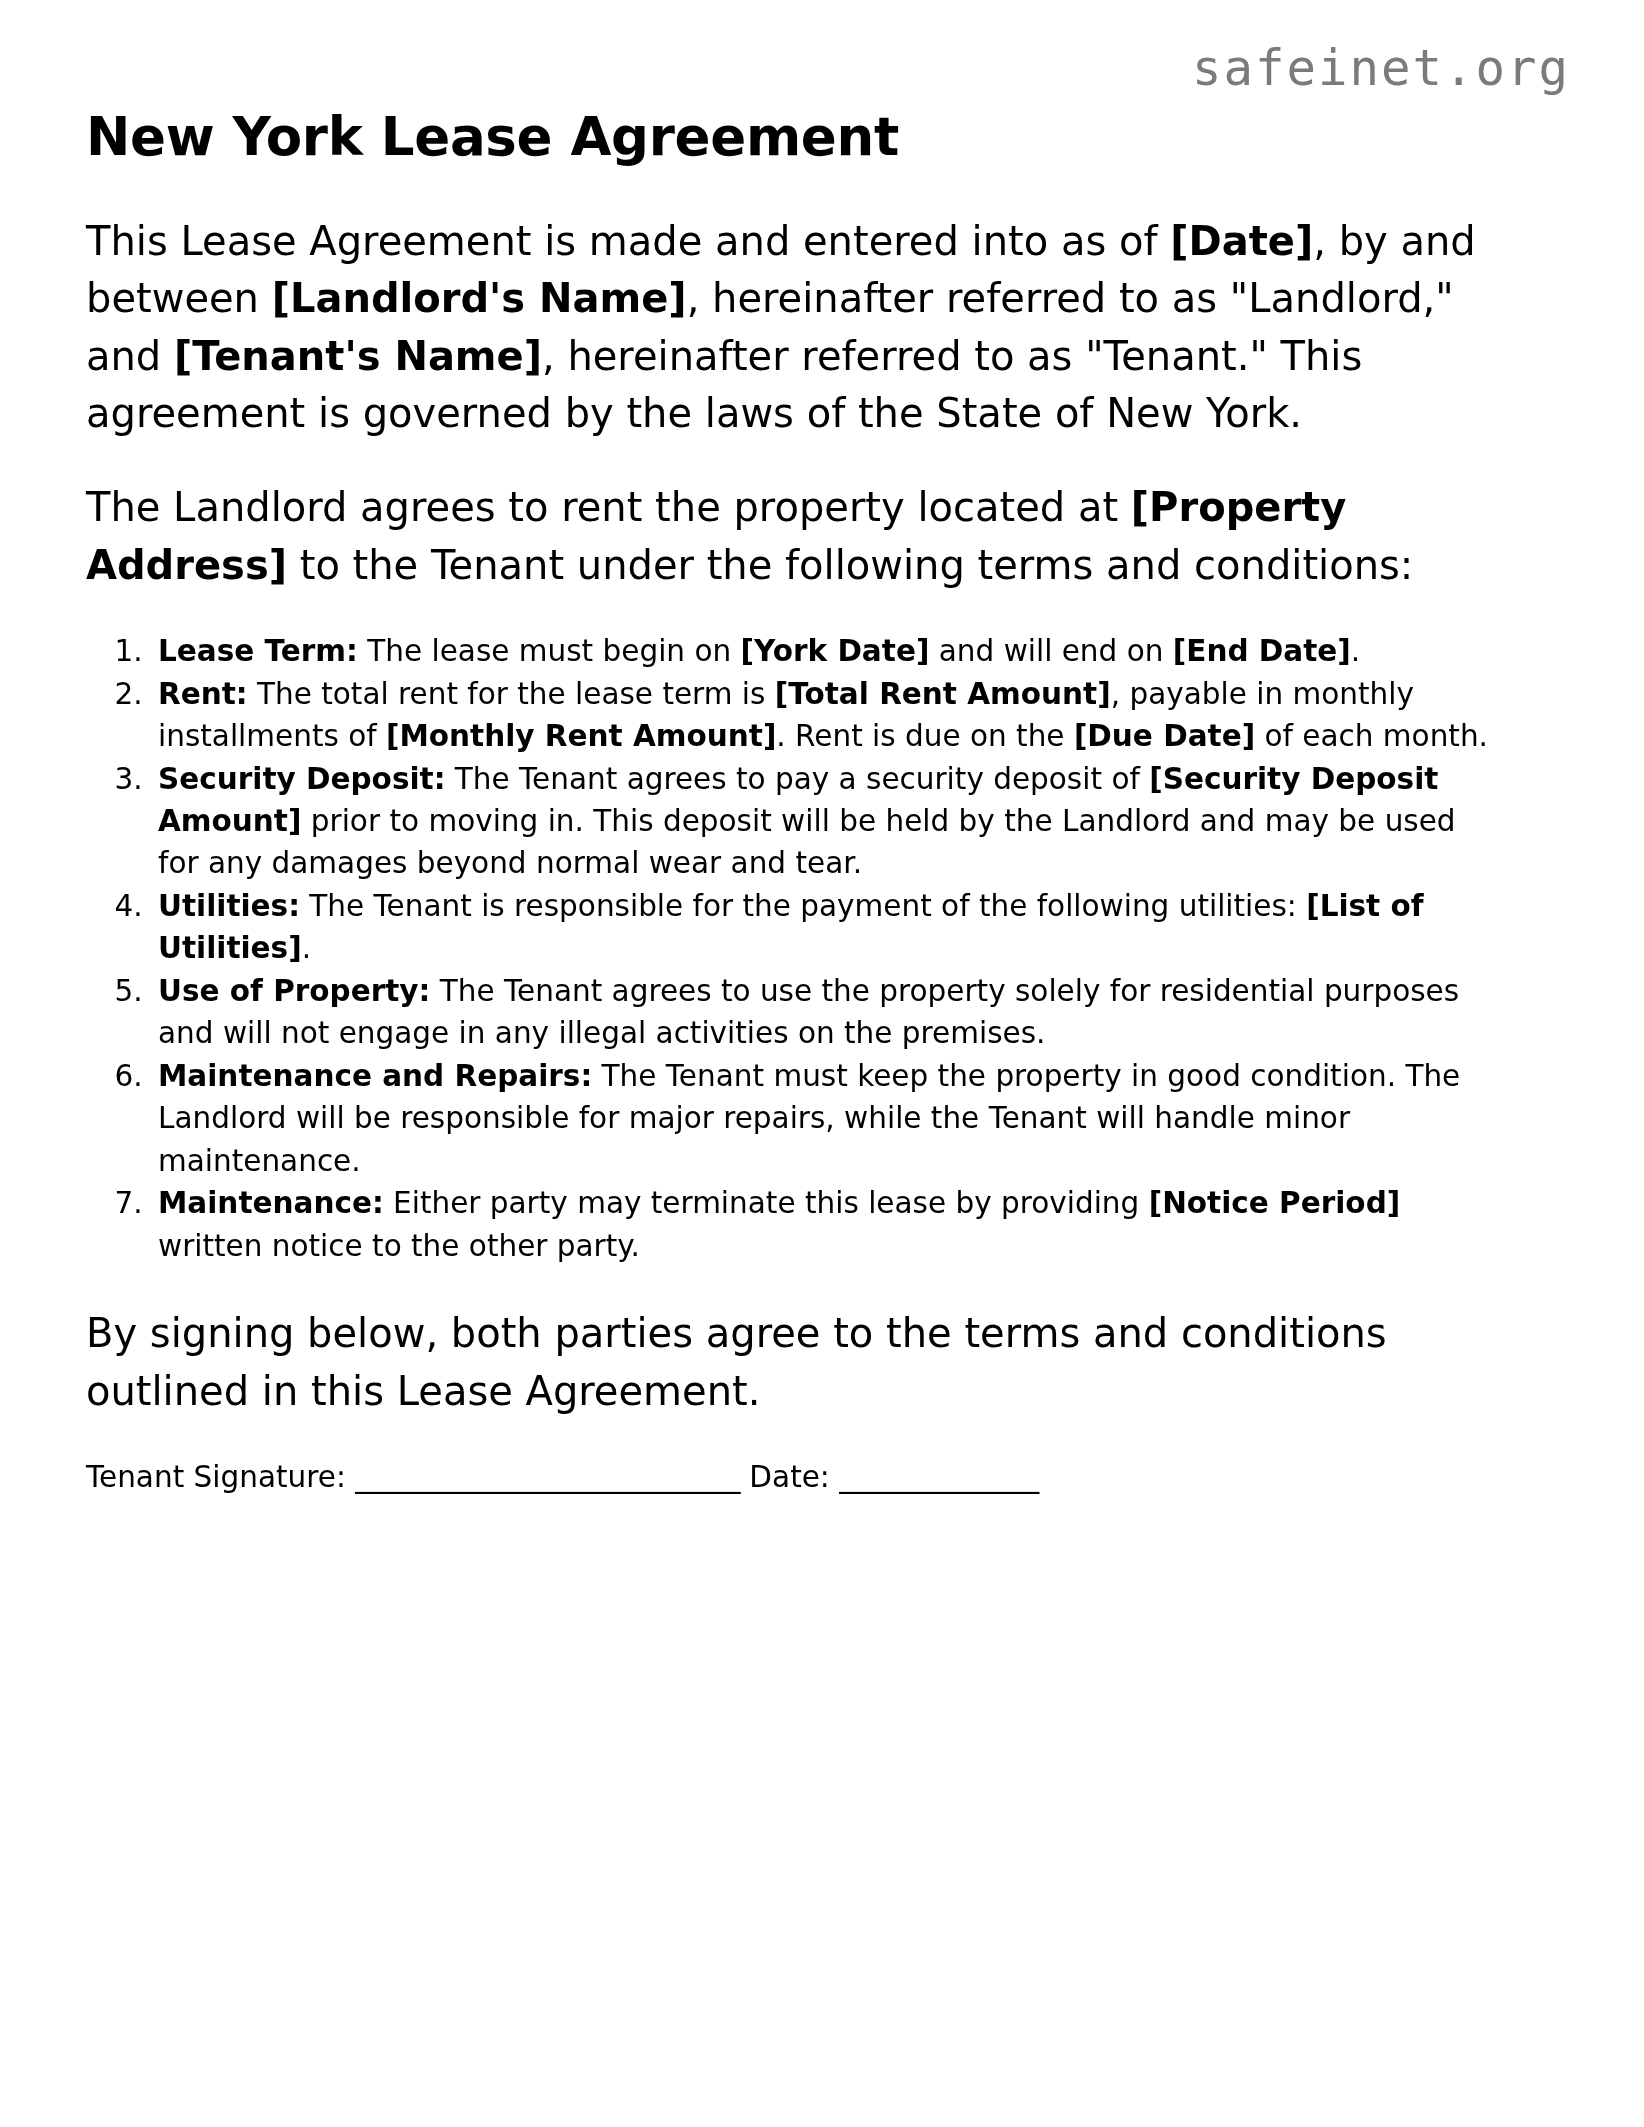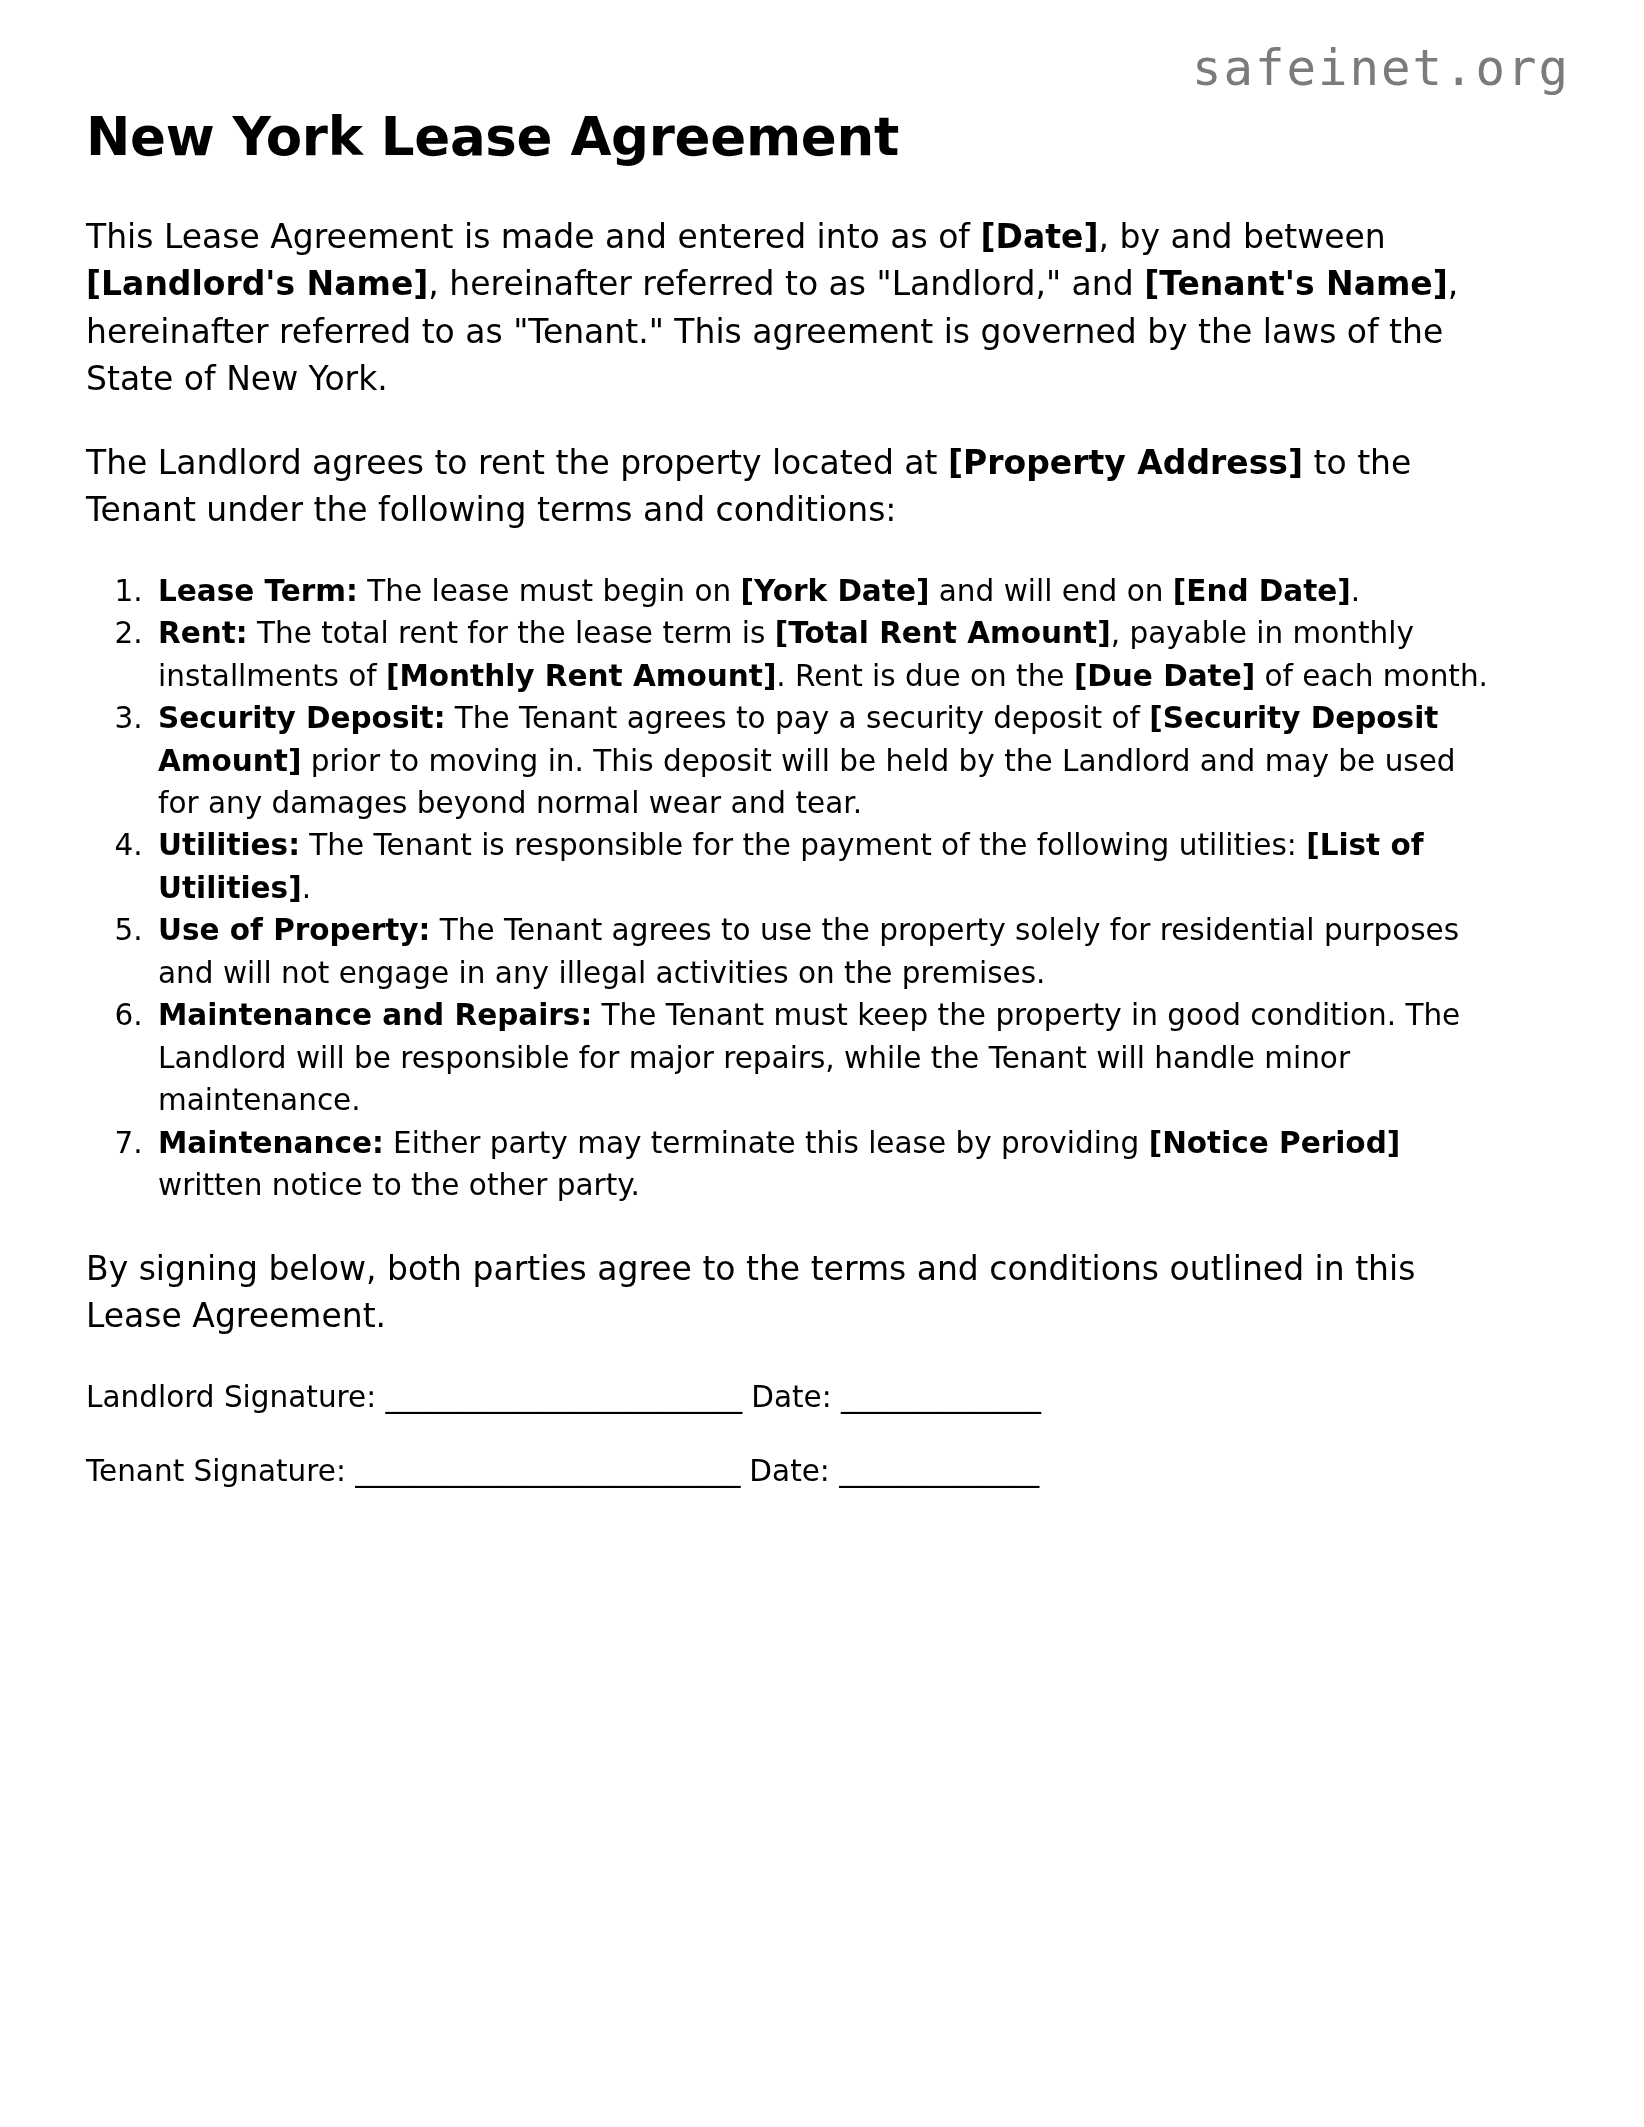--- a/index.html
+++ b/index.html
@@ -55,7 +55,7 @@
   }
 
   p.para {
-    font-size: 33px;
+    font-size: 40px;
     line-height: 1.44;
     margin: 0 0 36px 0;
     max-width: 1410px;

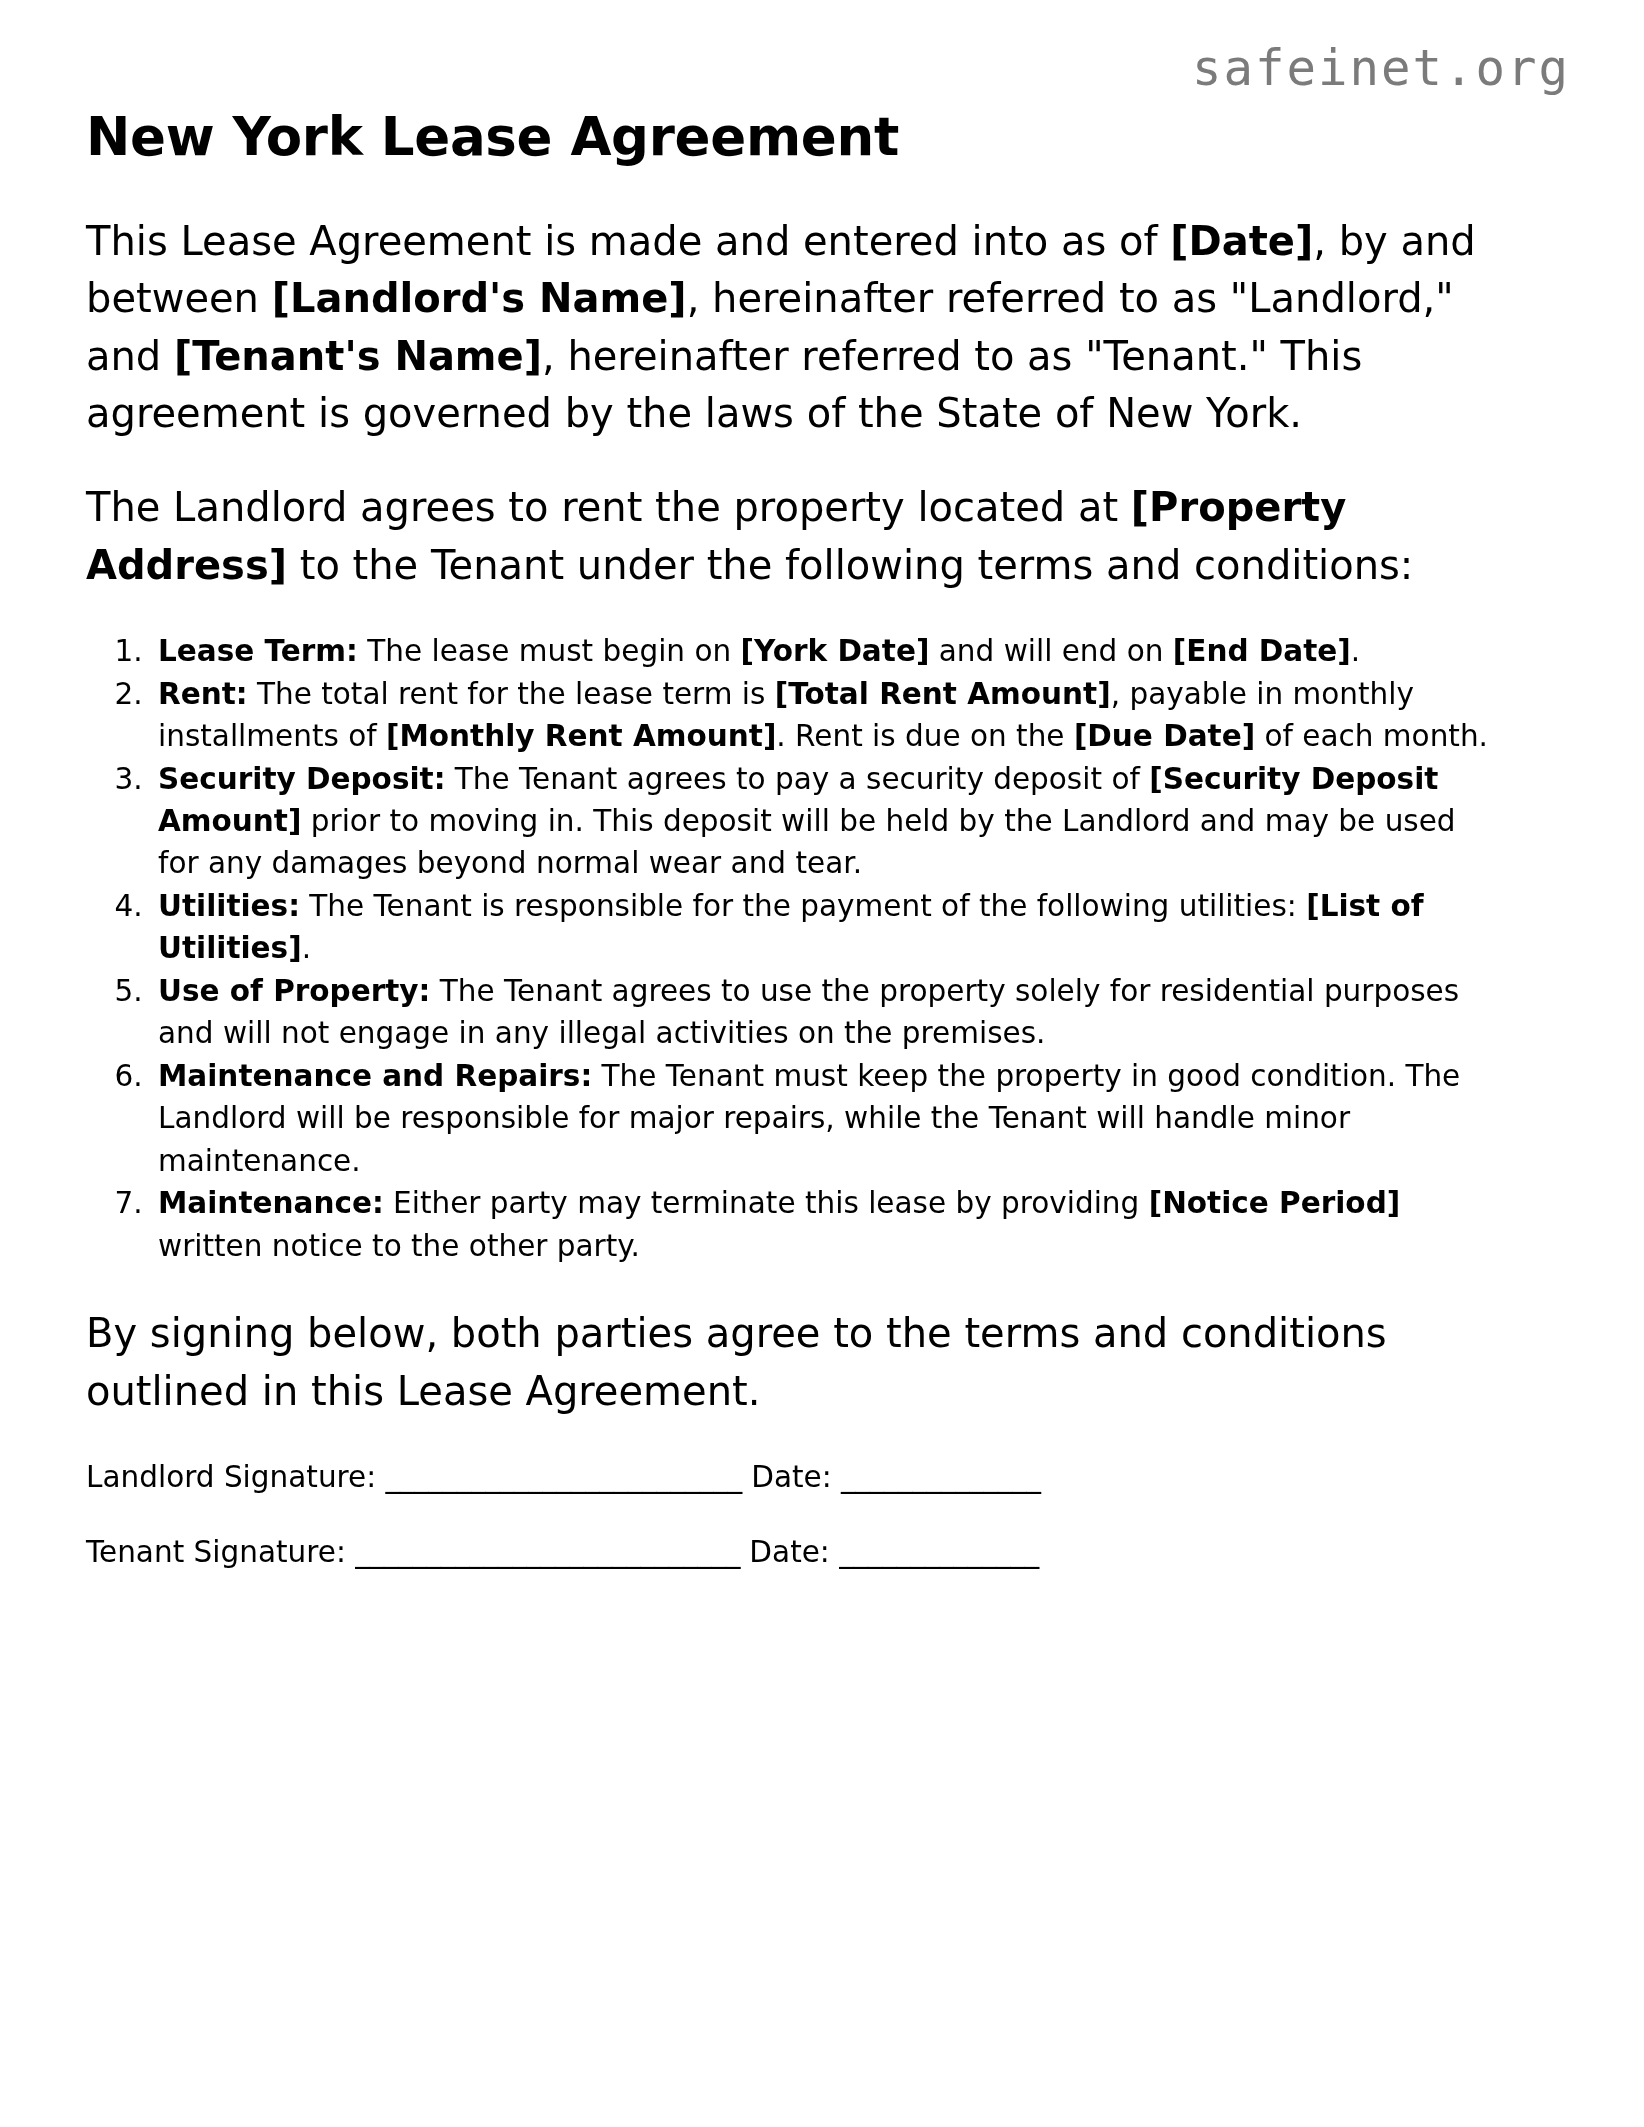--- a/index.html
+++ b/index.html
@@ -123,7 +123,6 @@
 
     <div class="sig-block">
 
-      <div class="sig-row"><span>Landlord Signature:</span> <span class="sig-line">_________________________</span>&nbsp;<span>Date:</span> <span class="sig-line">______________</span></div>
 
       <div class="sig-row"><span>Tenant Signature:</span> <span class="sig-line">___________________________</span>&nbsp;<span>Date:</span> <span class="sig-line">______________</span></div>
 

